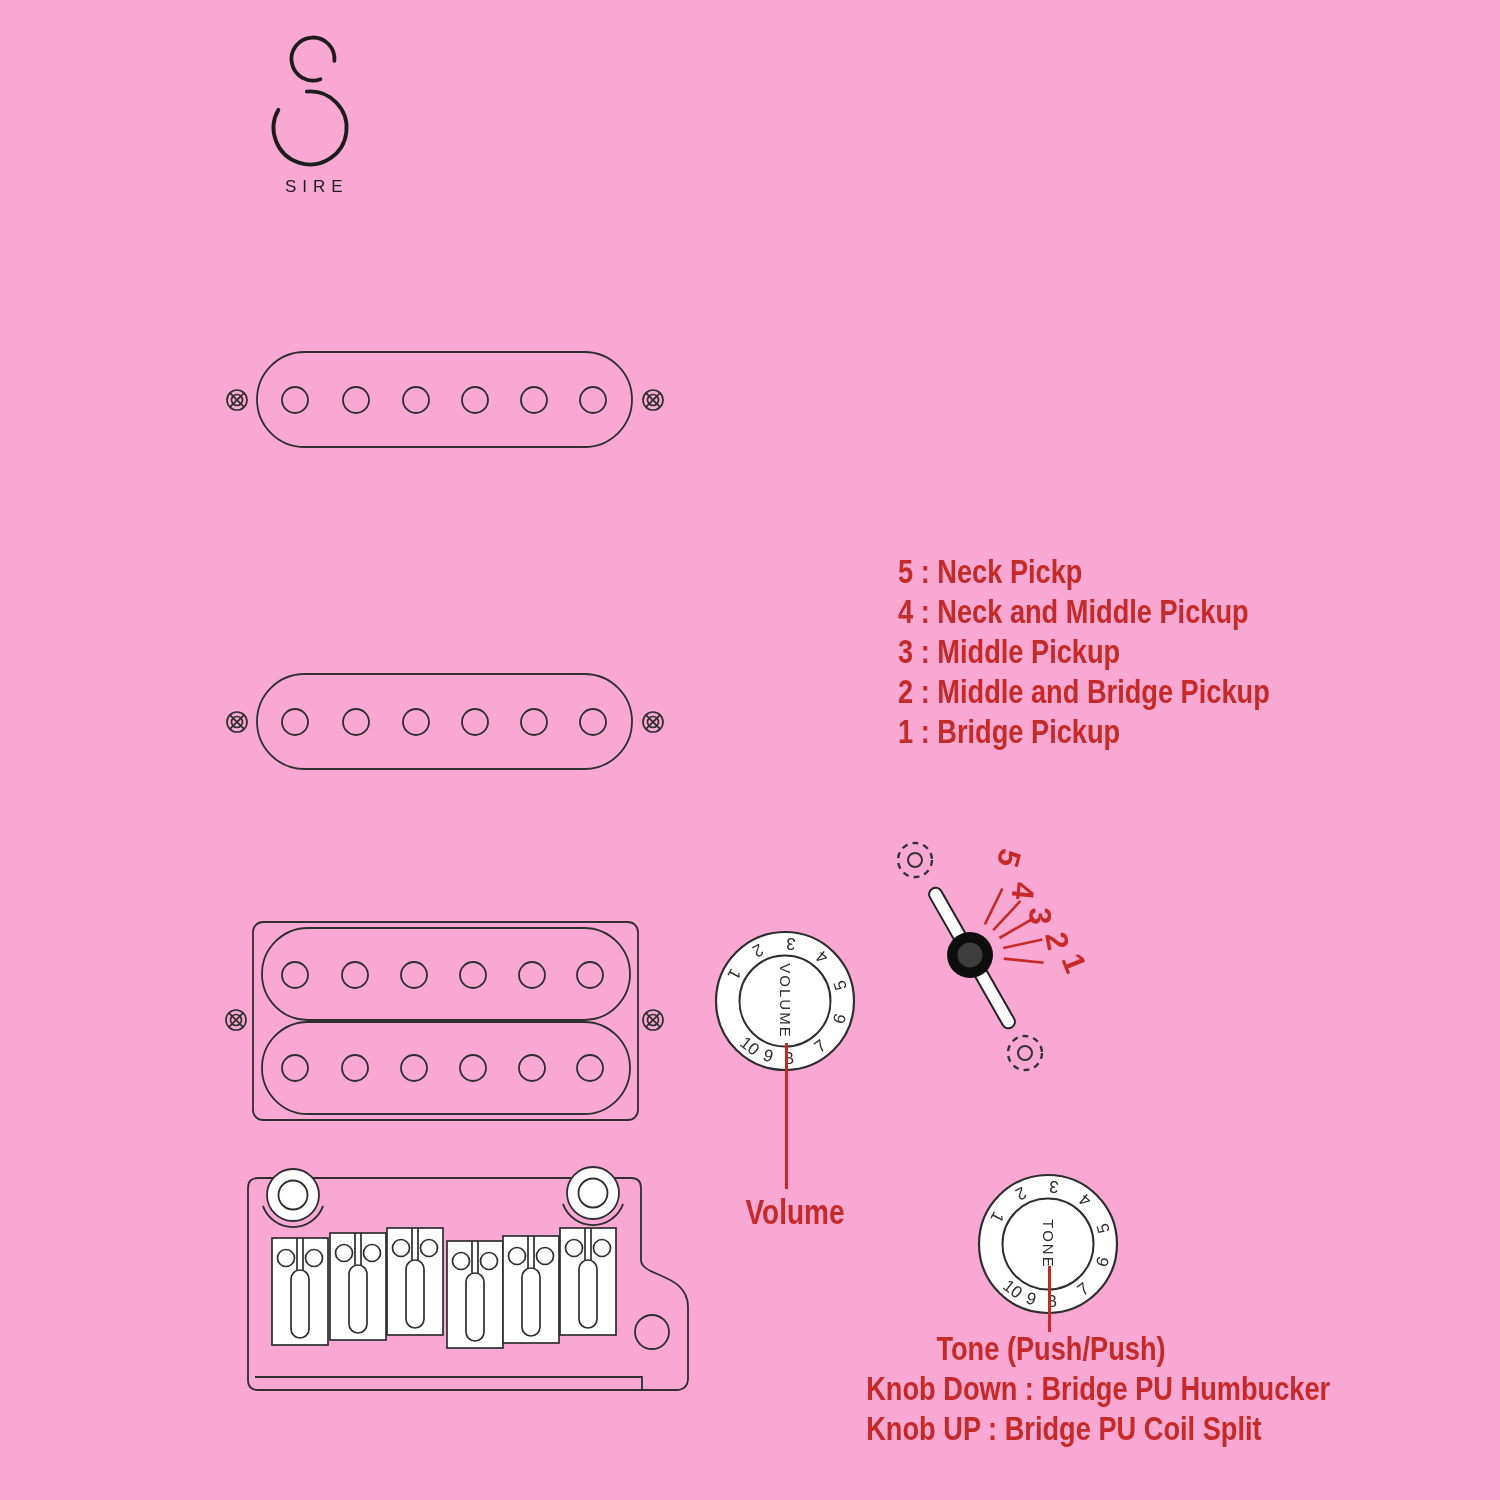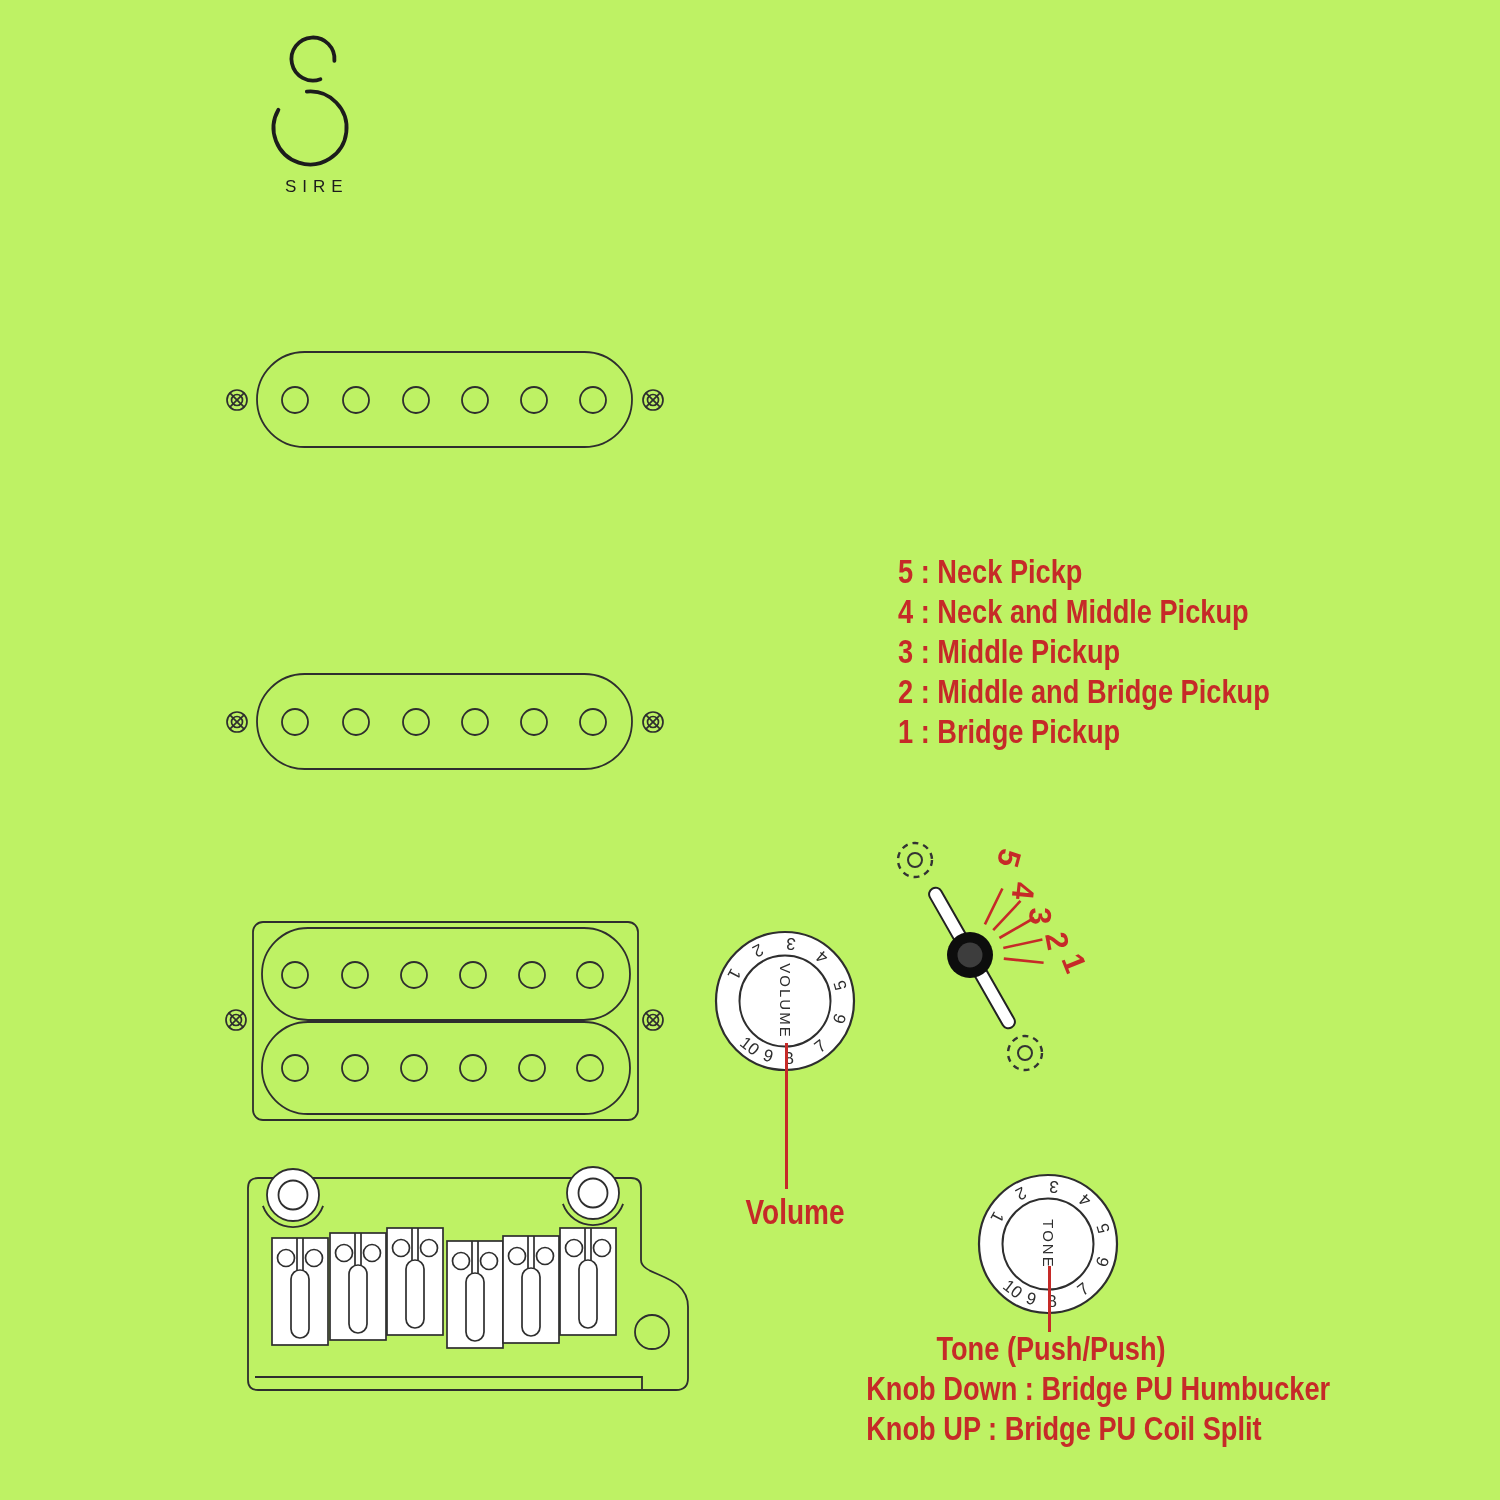--- a/index.html
+++ b/index.html
@@ -4,7 +4,7 @@
 <style>
   html,body{margin:0;padding:0;background:#ffffff;}
   .canvas{
-    position:relative;width:1500px;height:1500px;background:#bef264;overflow:hidden;
+    position:relative;width:1500px;height:1500px;background:#f9a8d4;overflow:hidden;
     font-family:"Liberation Sans",sans-serif;
   }
   .abs{position:absolute;}

